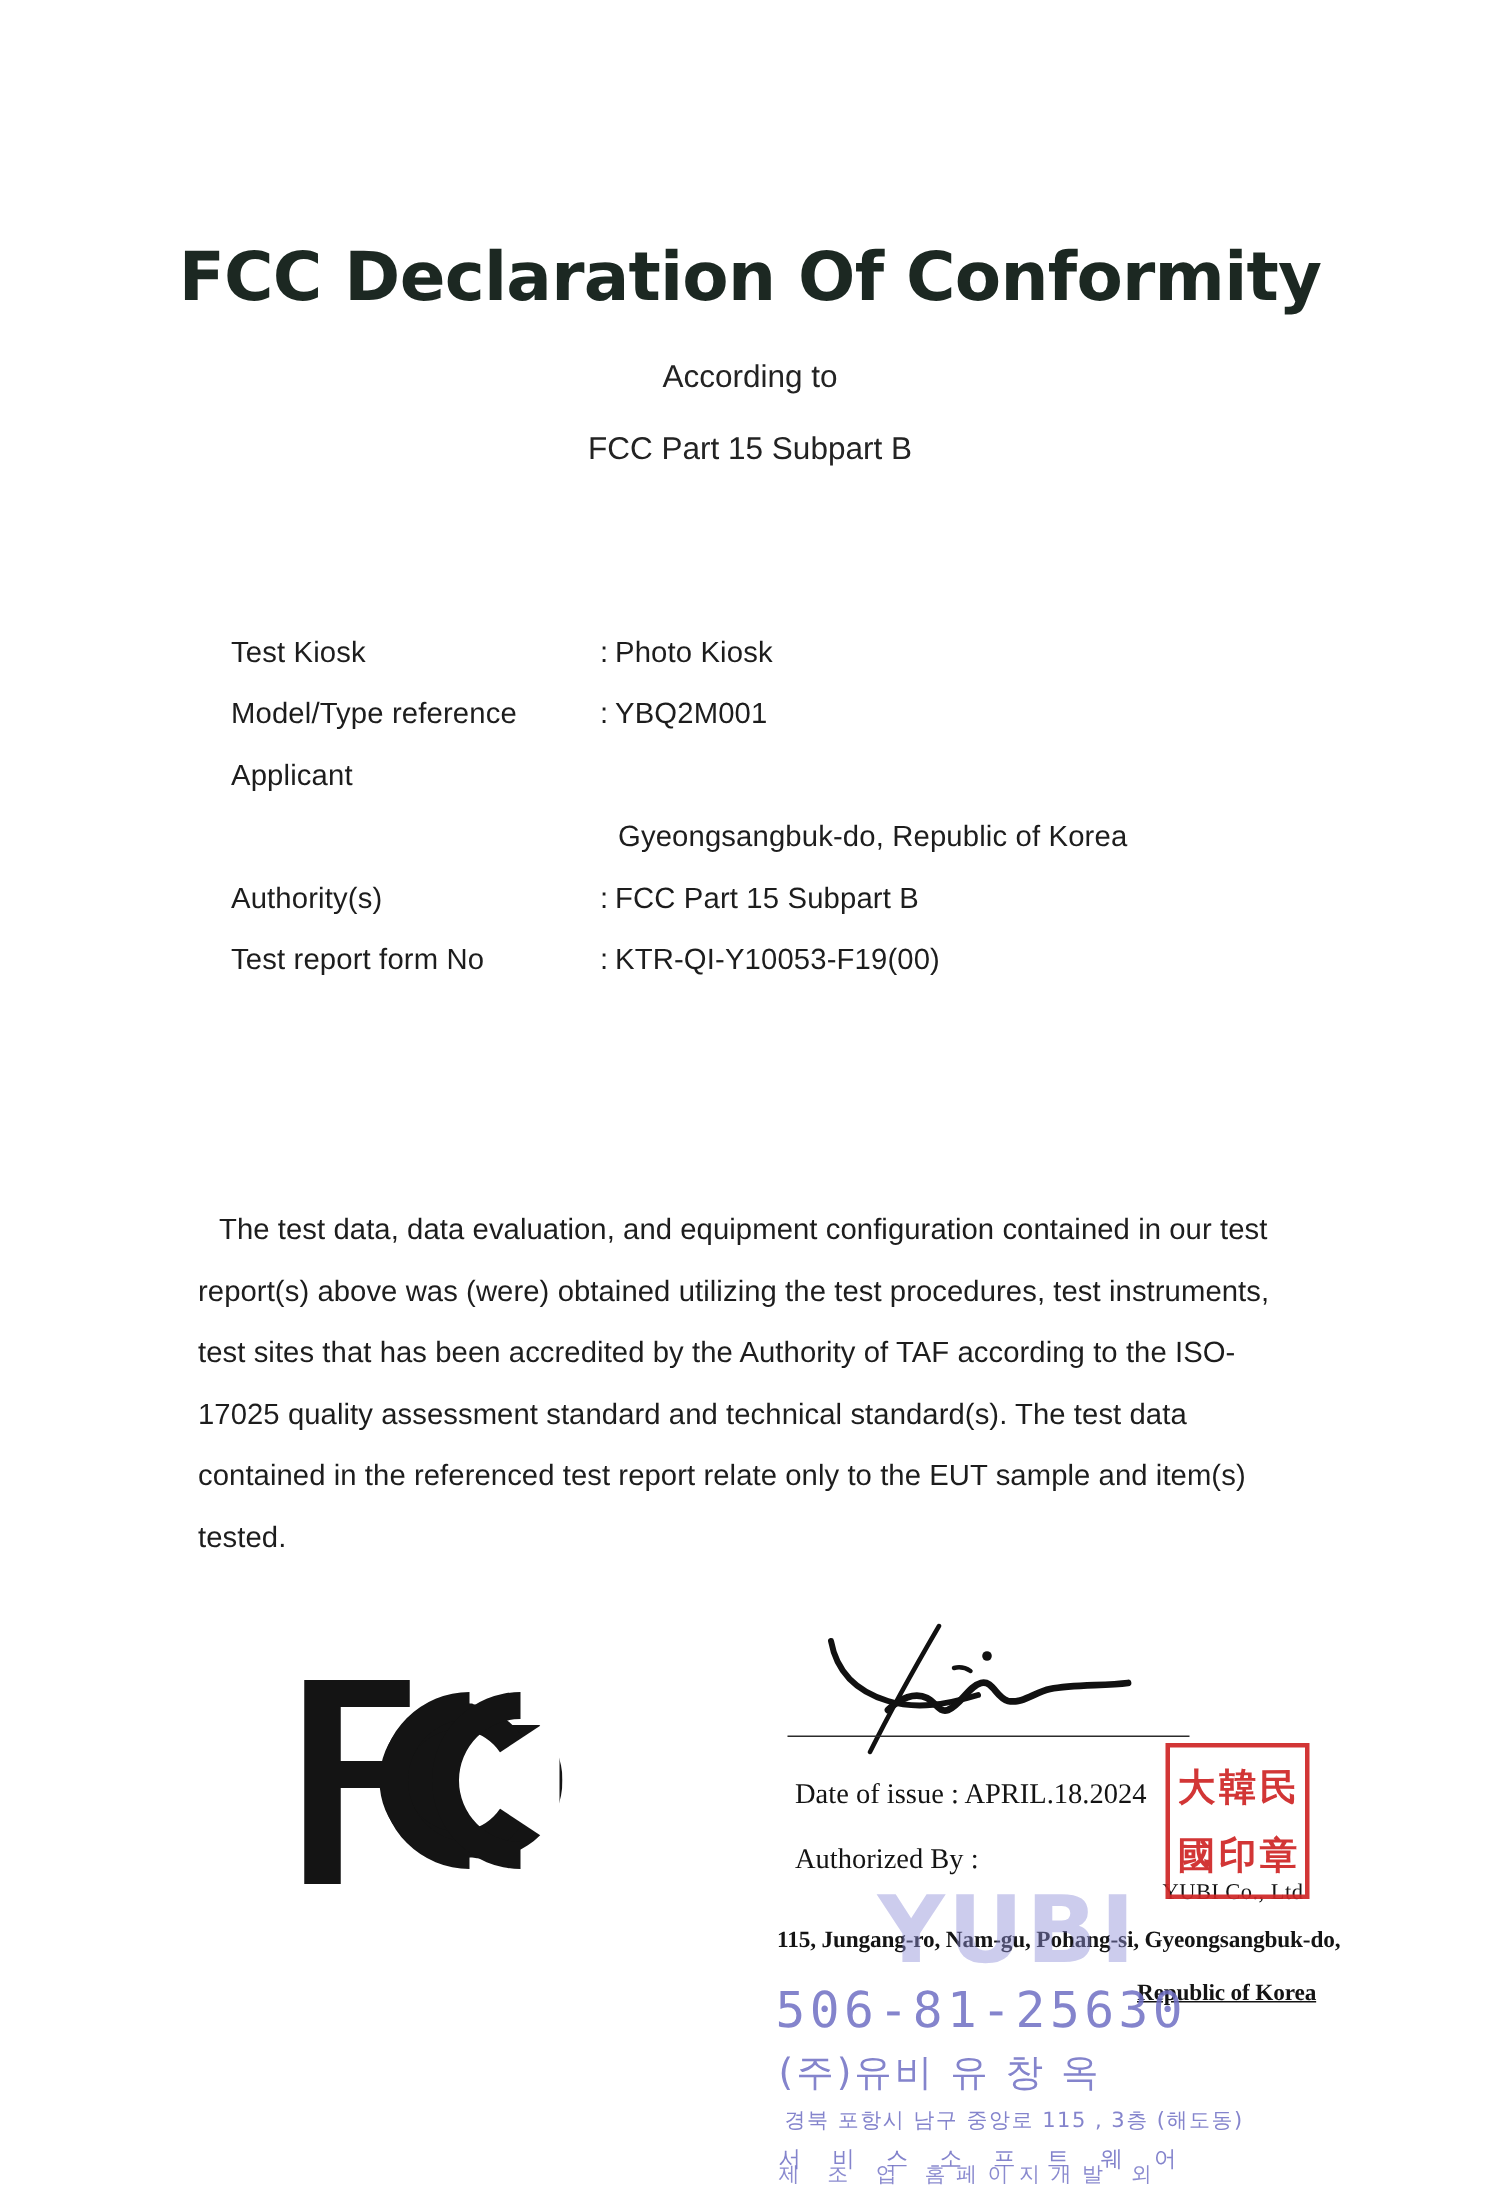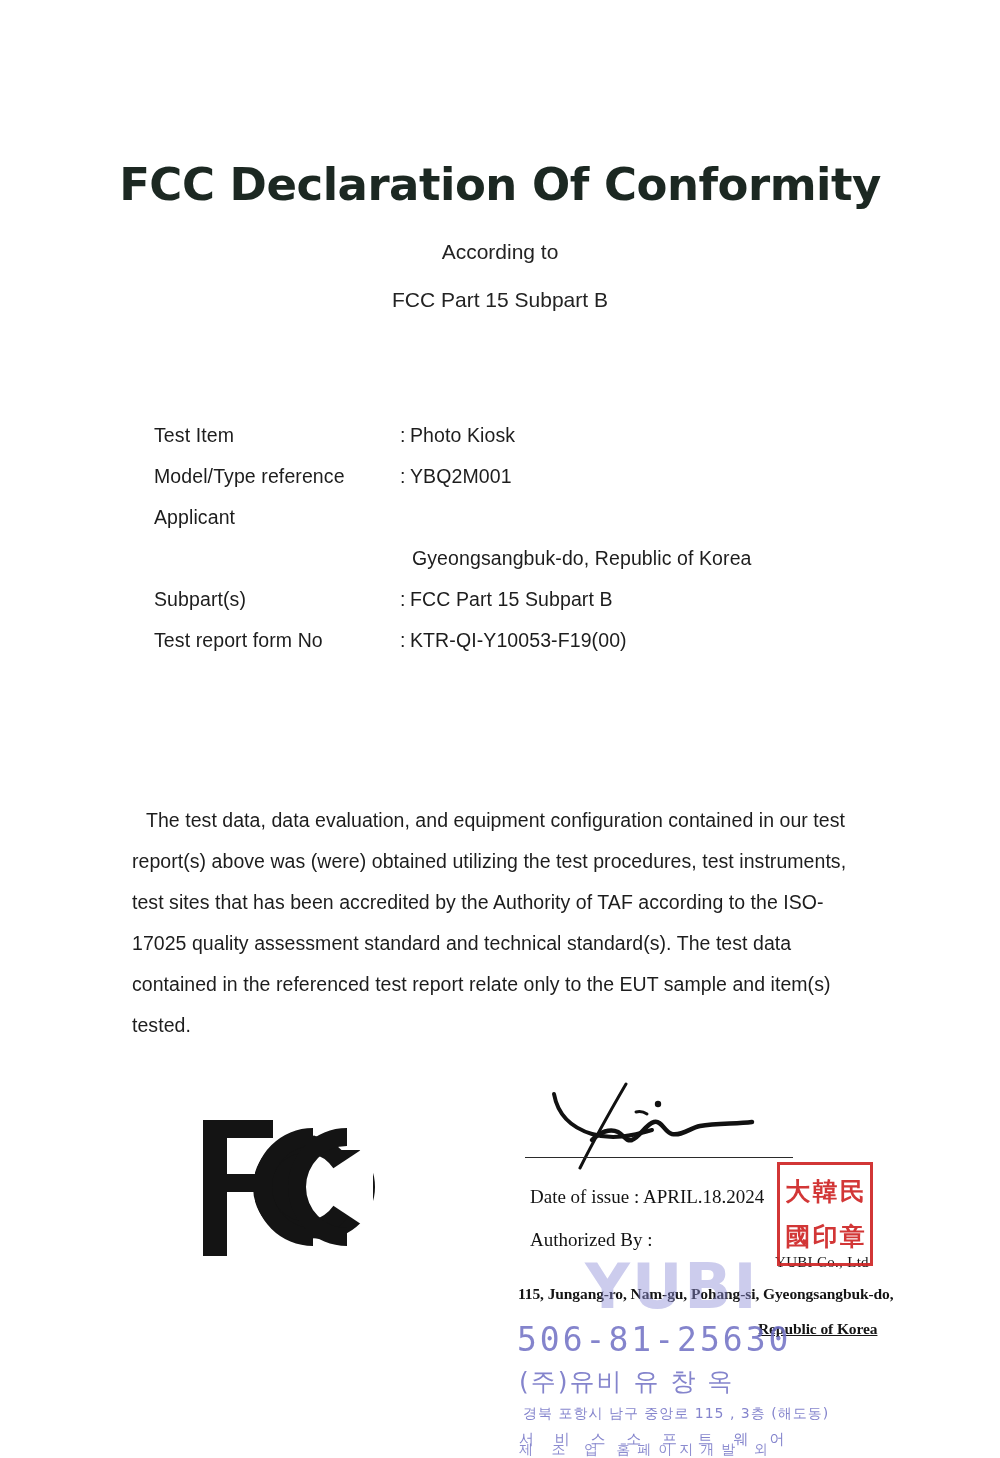--- a/index.html
+++ b/index.html
@@ -279,7 +279,7 @@
   <div id="info-table">
 
     <div class="info-row">
-      <div class="info-label">Test Item</div>
+      <div class="info-label">Test Kiosk</div>
       <div class="info-value"><span class="colon">:</span><span>Photo Kiosk</span></div>
     </div>
 

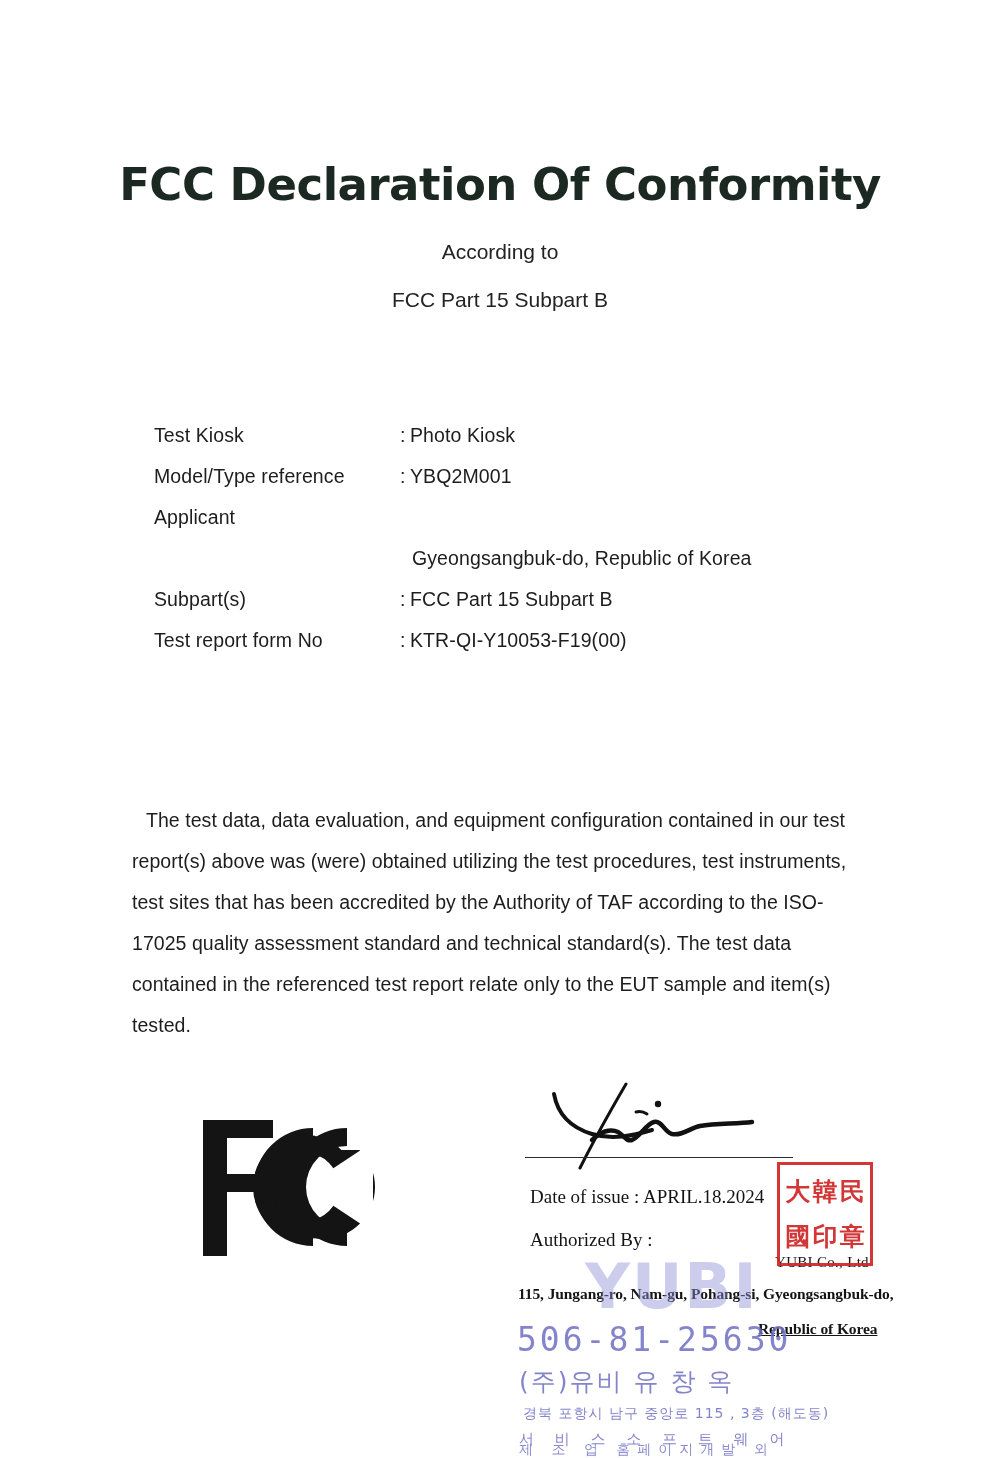--- a/index.html
+++ b/index.html
@@ -299,7 +299,7 @@
     </div>
 
     <div class="info-row">
-      <div class="info-label">Subpart(s)</div>
+      <div class="info-label">Authority(s)</div>
       <div class="info-value"><span class="colon">:</span><span>FCC Part 15 Subpart B</span></div>
     </div>
 

